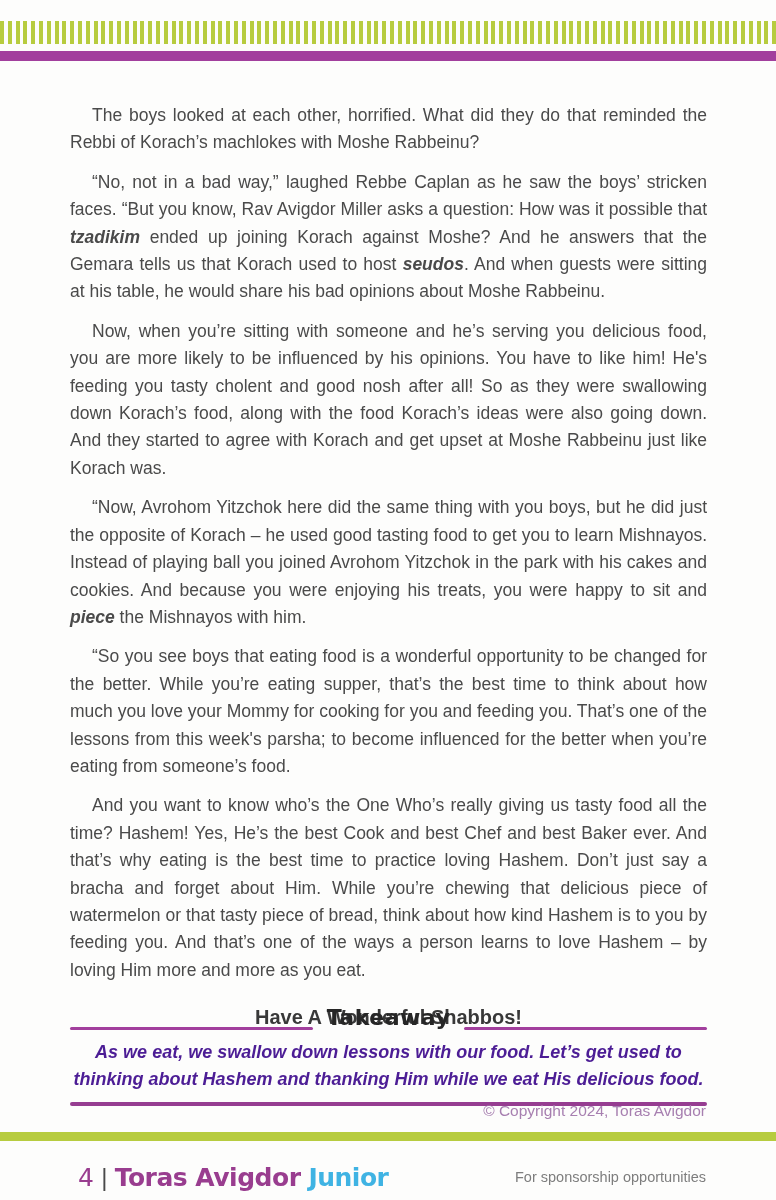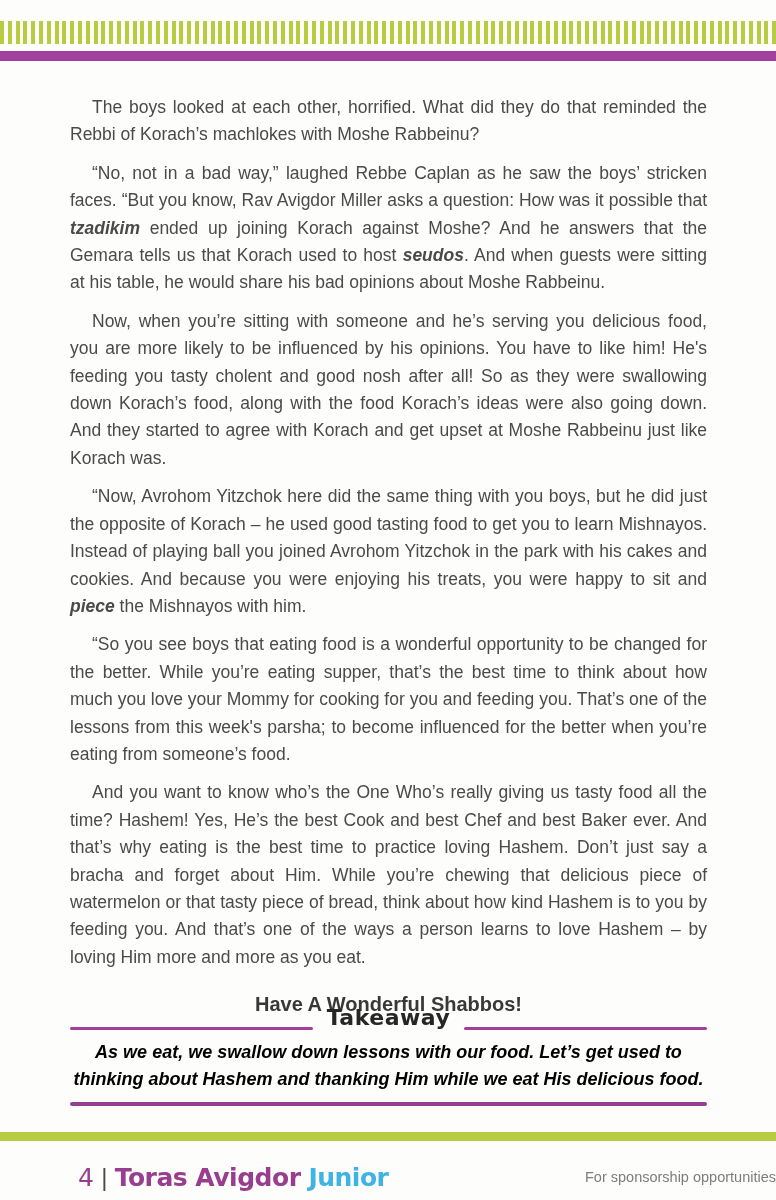--- a/index.html
+++ b/index.html
@@ -29,7 +29,7 @@
     position:absolute;top:90px;left:70px;width:637px;
   }
   .body-para{
-    margin:4px 0 11px 0;
+    margin:12px 0 11px 0;
     font-size:17.5px;line-height:27.4px;
     color:#4a4a4a;
     text-align:justify;

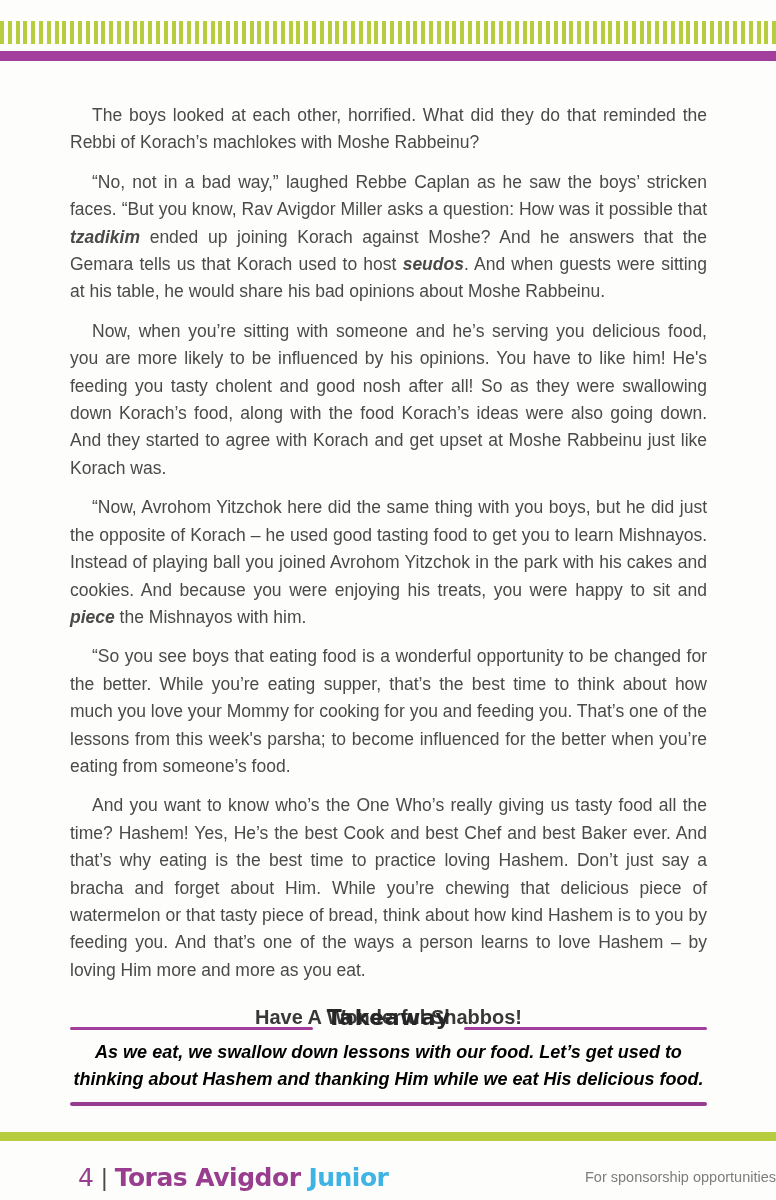--- a/index.html
+++ b/index.html
@@ -63,7 +63,7 @@
     text-align:center;
     font-size:18px;line-height:27px;
     font-weight:bold;font-style:italic;
-    color:#000000;
+    color:#4c1d95;
   }
   .takeaway-rule{
     margin-top:9px;height:4px;background:var(--purple-dark);border-radius:2px;

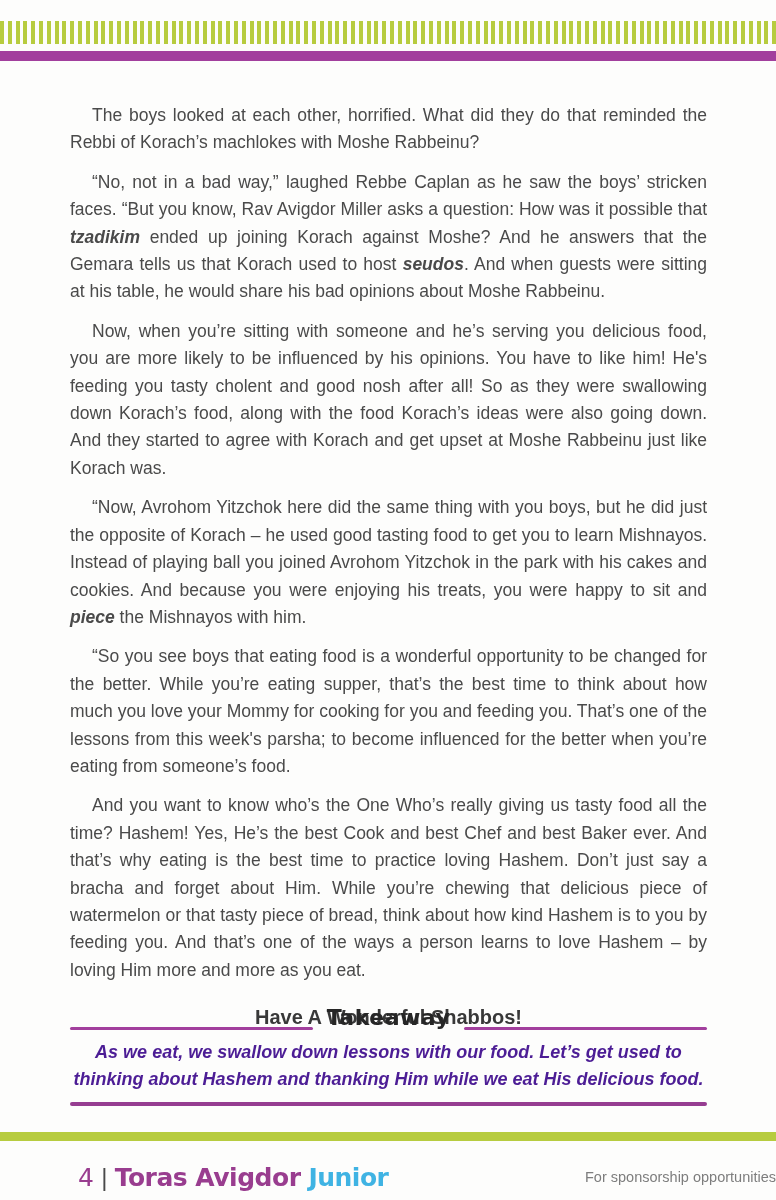--- a/index.html
+++ b/index.html
@@ -127,6 +127,7 @@
     <div class="takeaway-rule"></div>
   </div>
 
+  <div class="copyright">© Copyright 2024, Toras Avigdor</div>
 
   <div class="bottom-bar"></div>
 

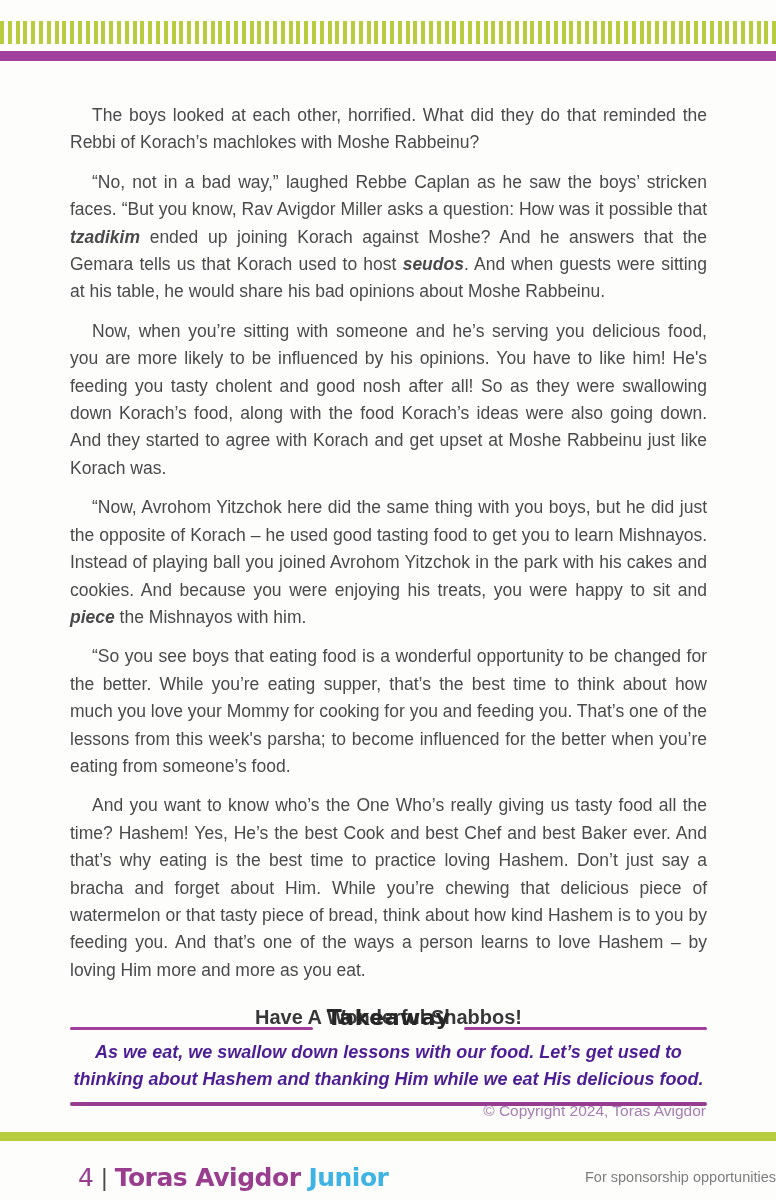--- a/index.html
+++ b/index.html
@@ -92,6 +92,7 @@
   .brand-main{color:var(--brand-purple);font-weight:800;}
   .brand-suffix{color:var(--brand-cyan);font-weight:800;padding-left:8px;}
   .footer-contact{
+    margin-right:70px;
     text-align:right;
     font-size:14.5px;line-height:20px;
     color:#7d7d7d;

